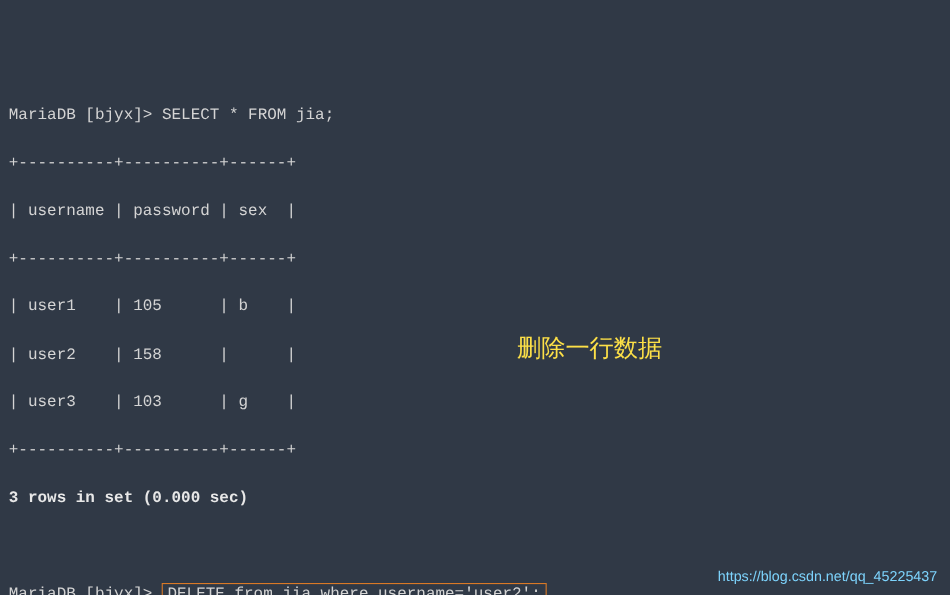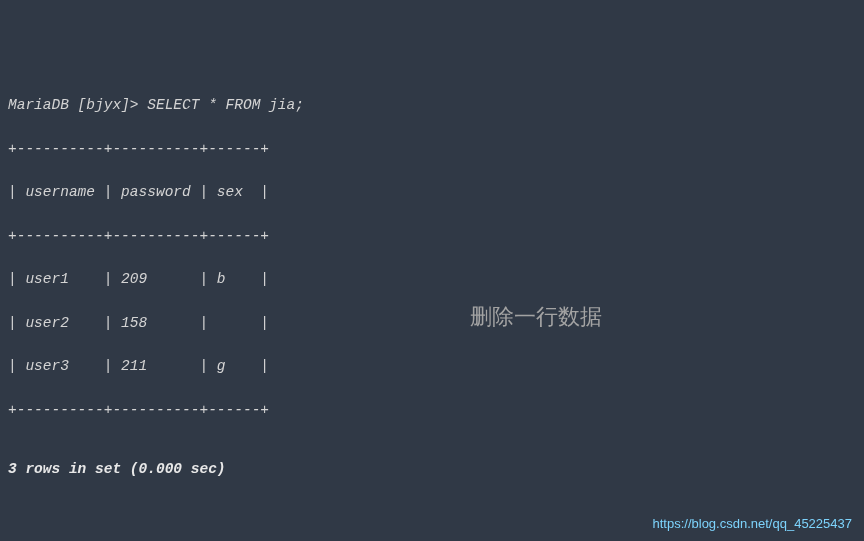--- a/index.html
+++ b/index.html
@@ -21,7 +21,6 @@
     }
     .line {
       display: block;
-      font-style: italic;
     }
     .bold {
       font-weight: bold;

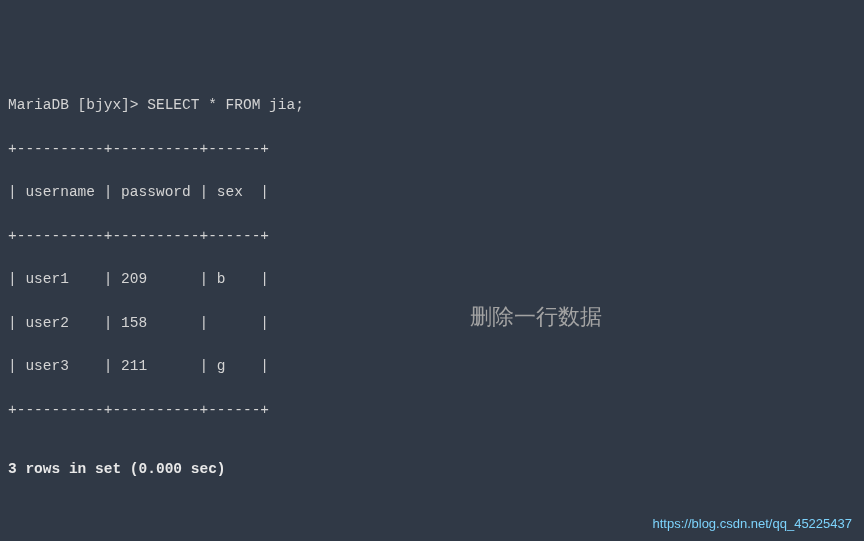--- a/index.html
+++ b/index.html
@@ -61,7 +61,7 @@
 <span class="line">+----------+----------+------+</span>
 <span class="line">| username | password | sex  |</span>
 <span class="line">+----------+----------+------+</span>
-<span class="line">| user1    | 209      | b    |</span>
+<span class="line">| user1    | 105      | b    |</span>
 <span class="line">| user2    | 158      |      |</span>
 <span class="line">| user3    | 211      | g    |</span>
 <span class="line">+----------+----------+------+</span>

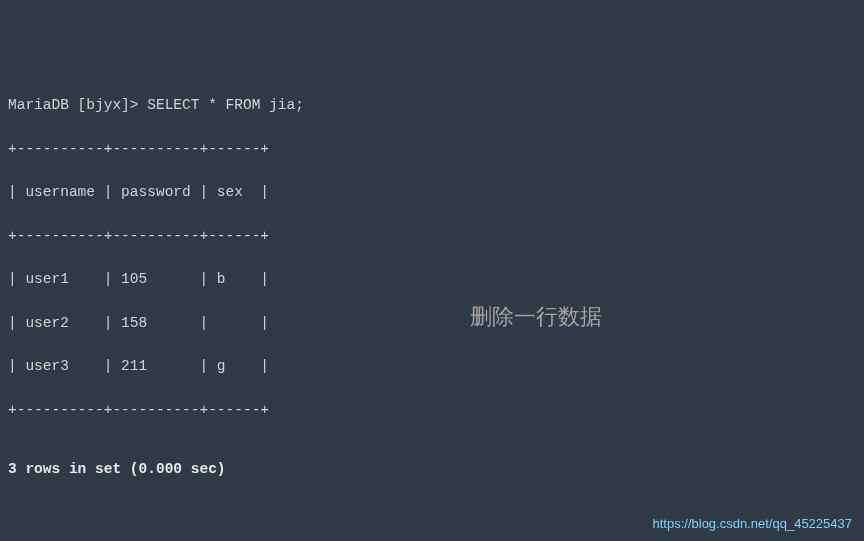--- a/index.html
+++ b/index.html
@@ -36,7 +36,7 @@
       position: absolute;
       top: 300px;
       left: 470px;
-      color: #a3a3a3;
+      color: #fde047;
       font-family: sans-serif;
       font-size: 22px;
       font-weight: normal;

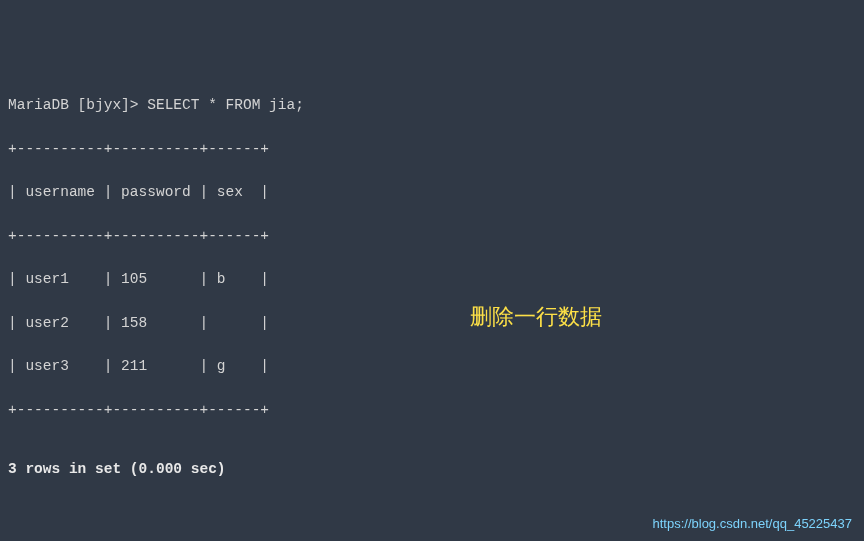--- a/index.html
+++ b/index.html
@@ -63,7 +63,7 @@
 <span class="line">+----------+----------+------+</span>
 <span class="line">| user1    | 105      | b    |</span>
 <span class="line">| user2    | 158      |      |</span>
-<span class="line">| user3    | 211      | g    |</span>
+<span class="line">| user3    | 103      | g    |</span>
 <span class="line">+----------+----------+------+</span>
 <span class="line bold">3 rows in set (0.000 sec)</span>
 <span class="line"> </span>

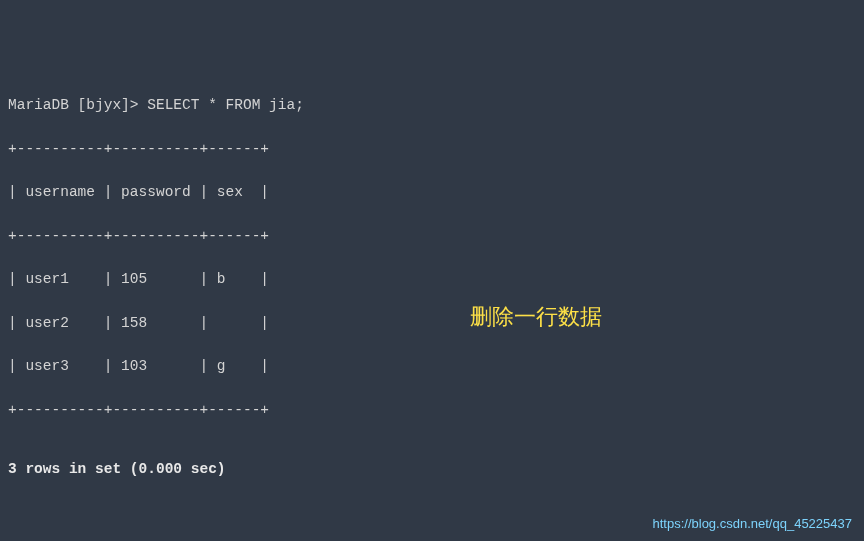--- a/index.html
+++ b/index.html
@@ -25,7 +25,6 @@
     .bold {
       font-weight: bold;
       color: #e8e8e8;
-      margin-top: 16px;
     }
     .highlighted-box {
       border: 1px solid #d97926;

